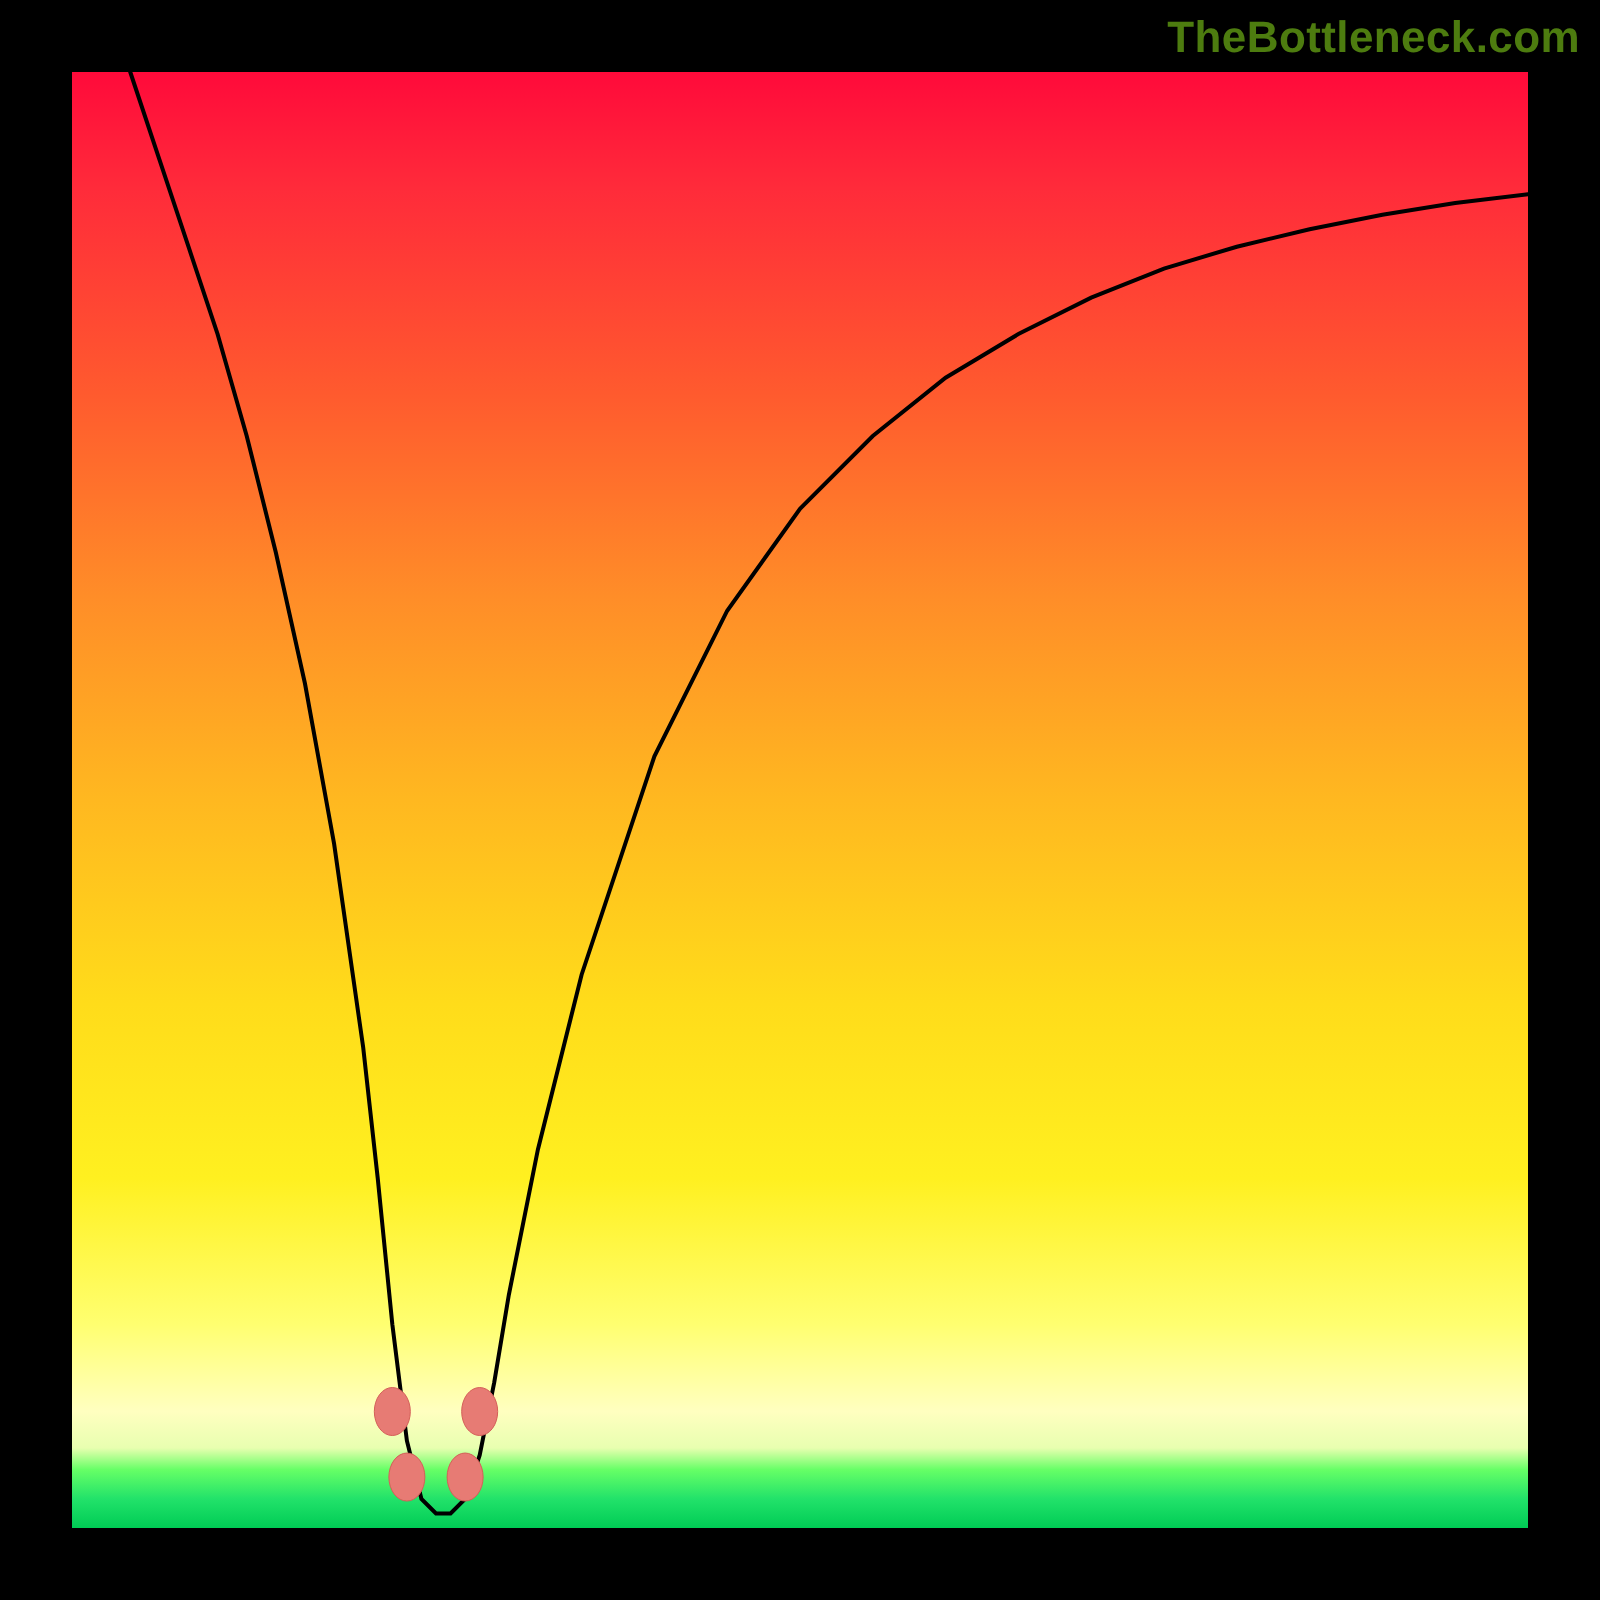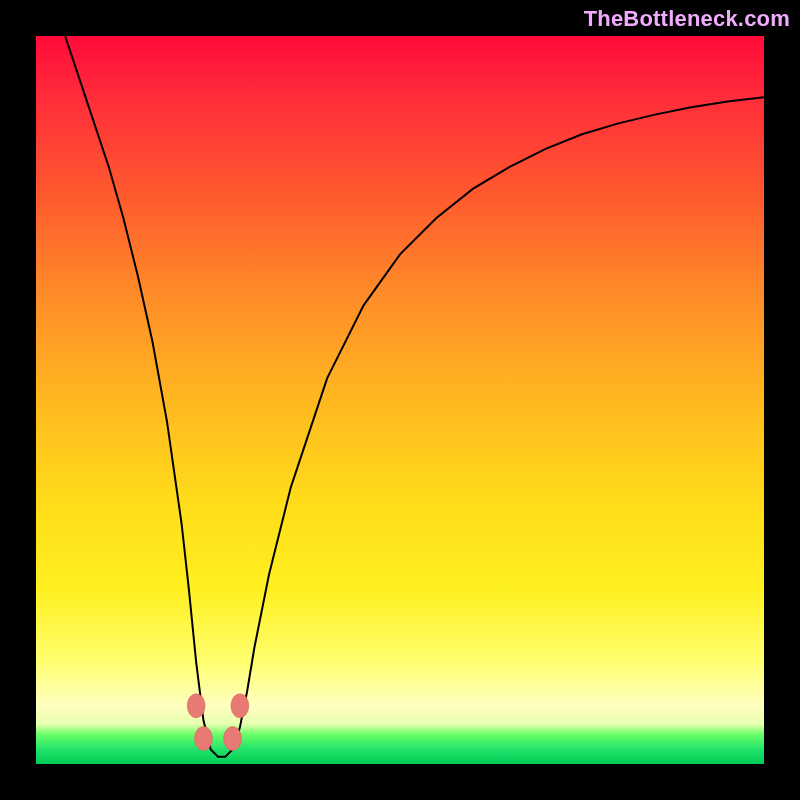--- a/index.html
+++ b/index.html
@@ -47,7 +47,7 @@
     right: 10px;
     font-size: 22px;
     font-weight: 600;
-    color: #f0abfc;
+    color: #4d7c0f;
     letter-spacing: 0.2px;
     user-select: none;
   }

